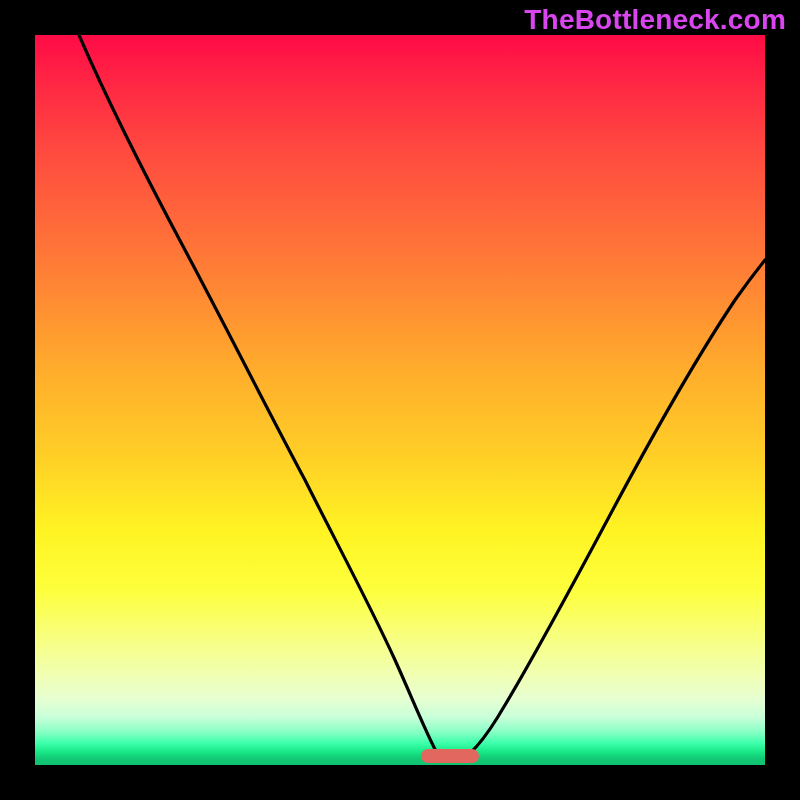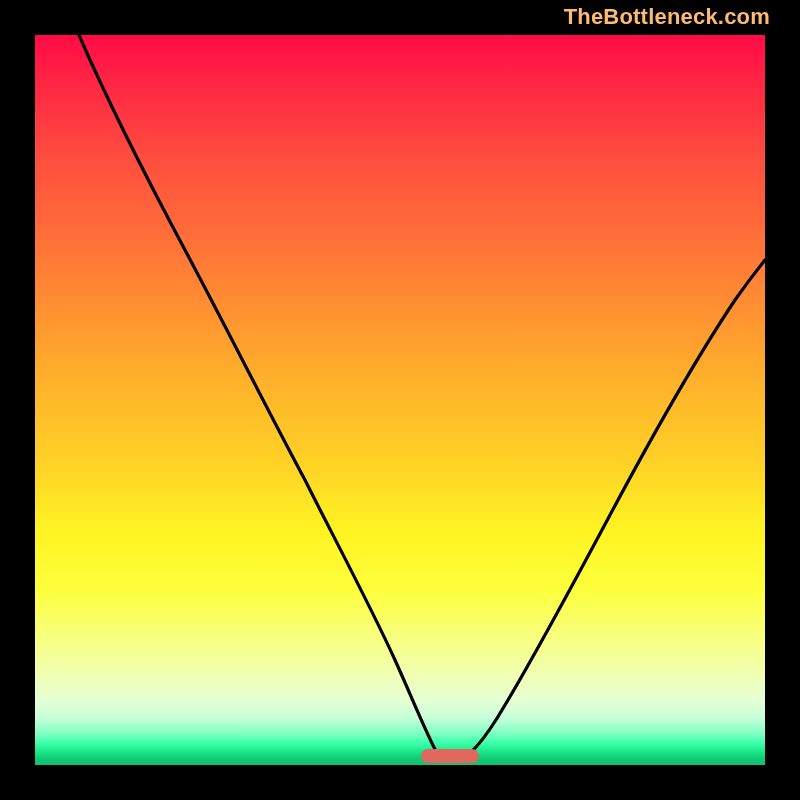--- a/index.html
+++ b/index.html
@@ -20,9 +20,9 @@
   .watermark {
     position: absolute;
     top: 4px;
-    right: 30px;
-    color: #fdba74;
-    font-size: 22px;
+    right: 14px;
+    color: #d946ef;
+    font-size: 28px;
     font-weight: 600;
     letter-spacing: 0.2px;
     z-index: 10;

